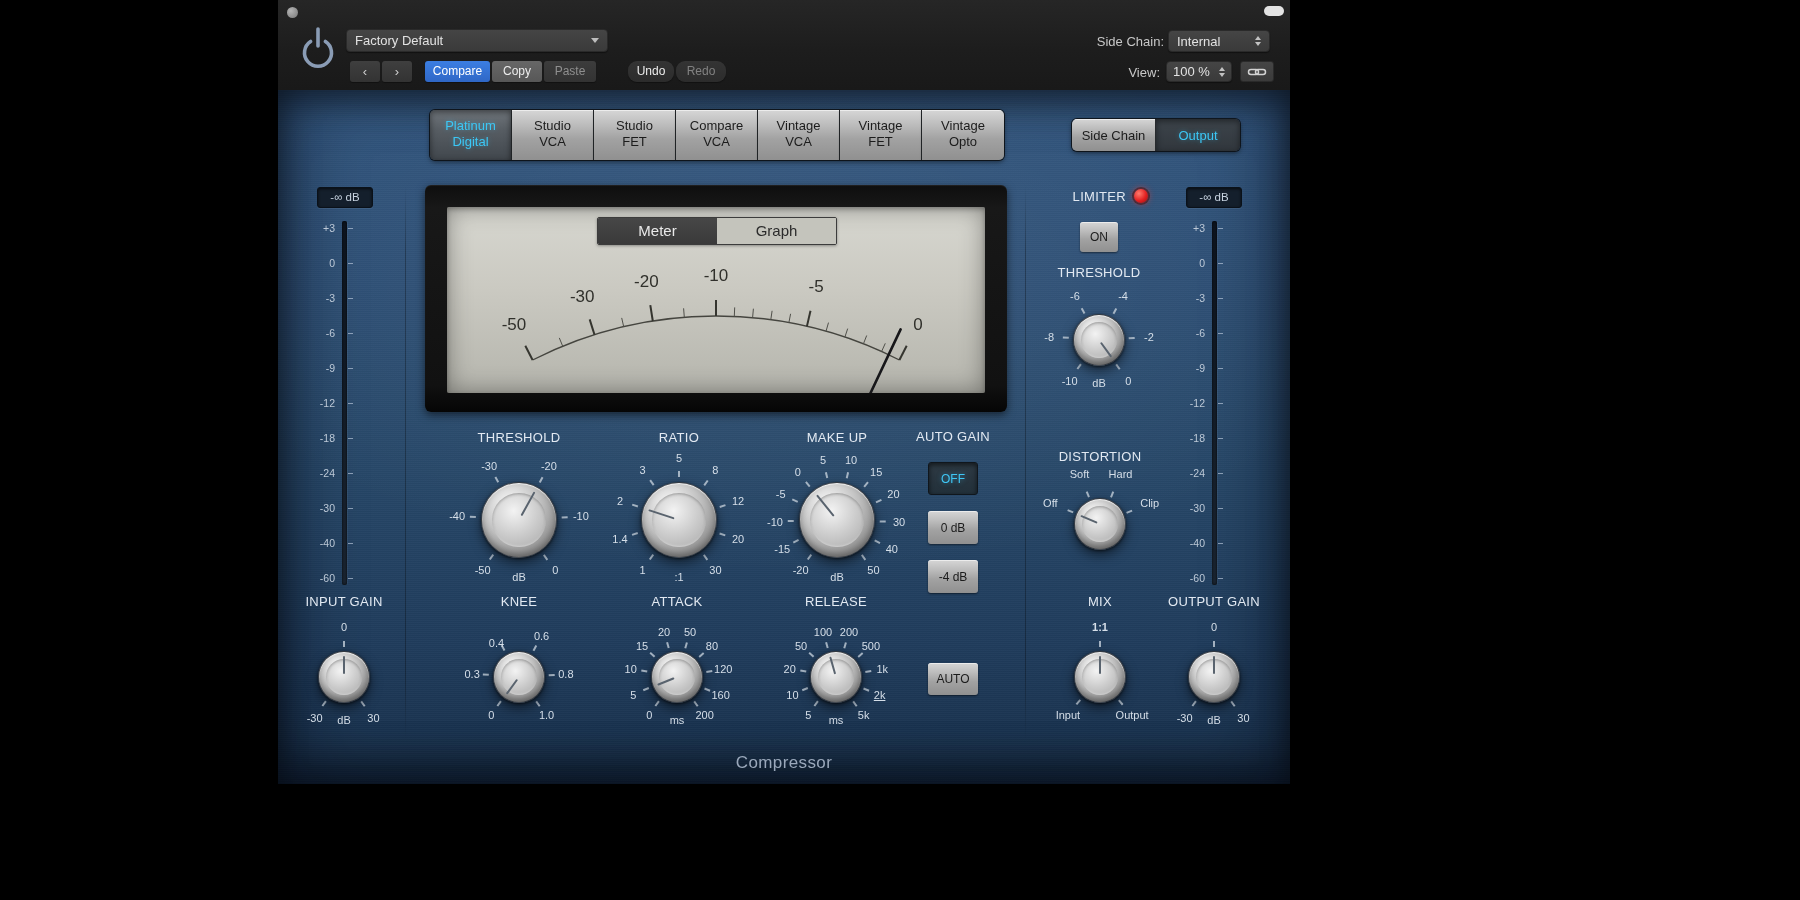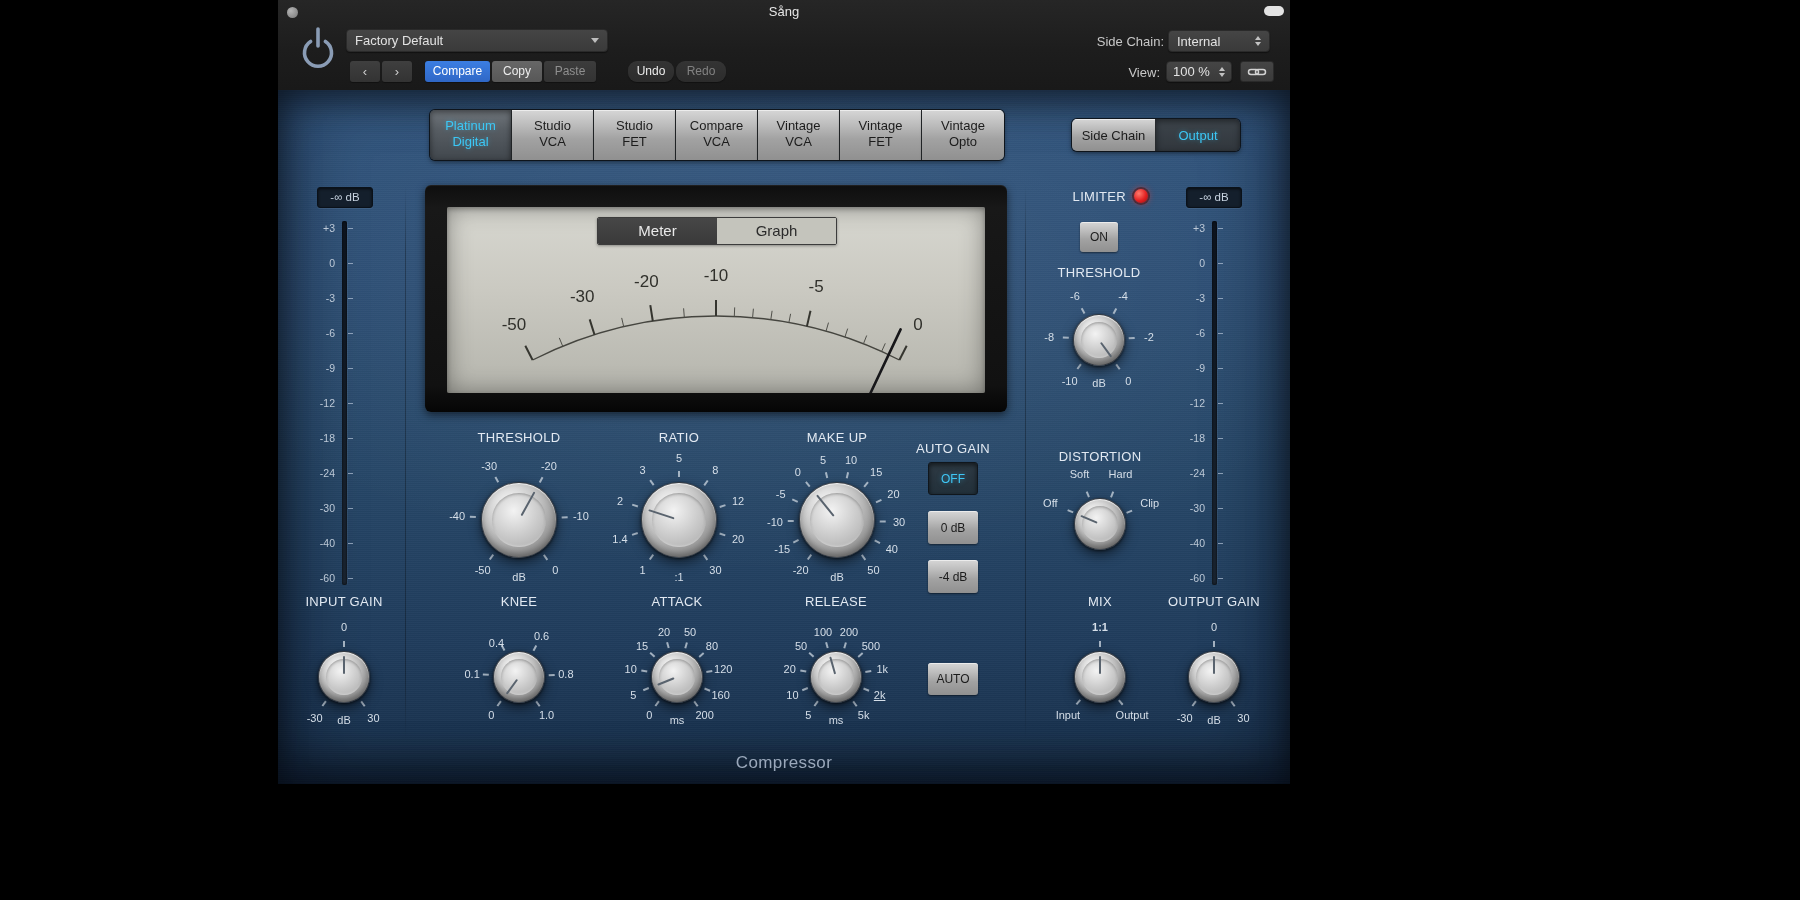--- a/index.html
+++ b/index.html
@@ -141,7 +141,6 @@
 
     <div class="header">
       <div class="close-dot"></div>
-      <div class="win-title">Sång</div>
       <div class="header-pill"></div>
 
       <button class="power">

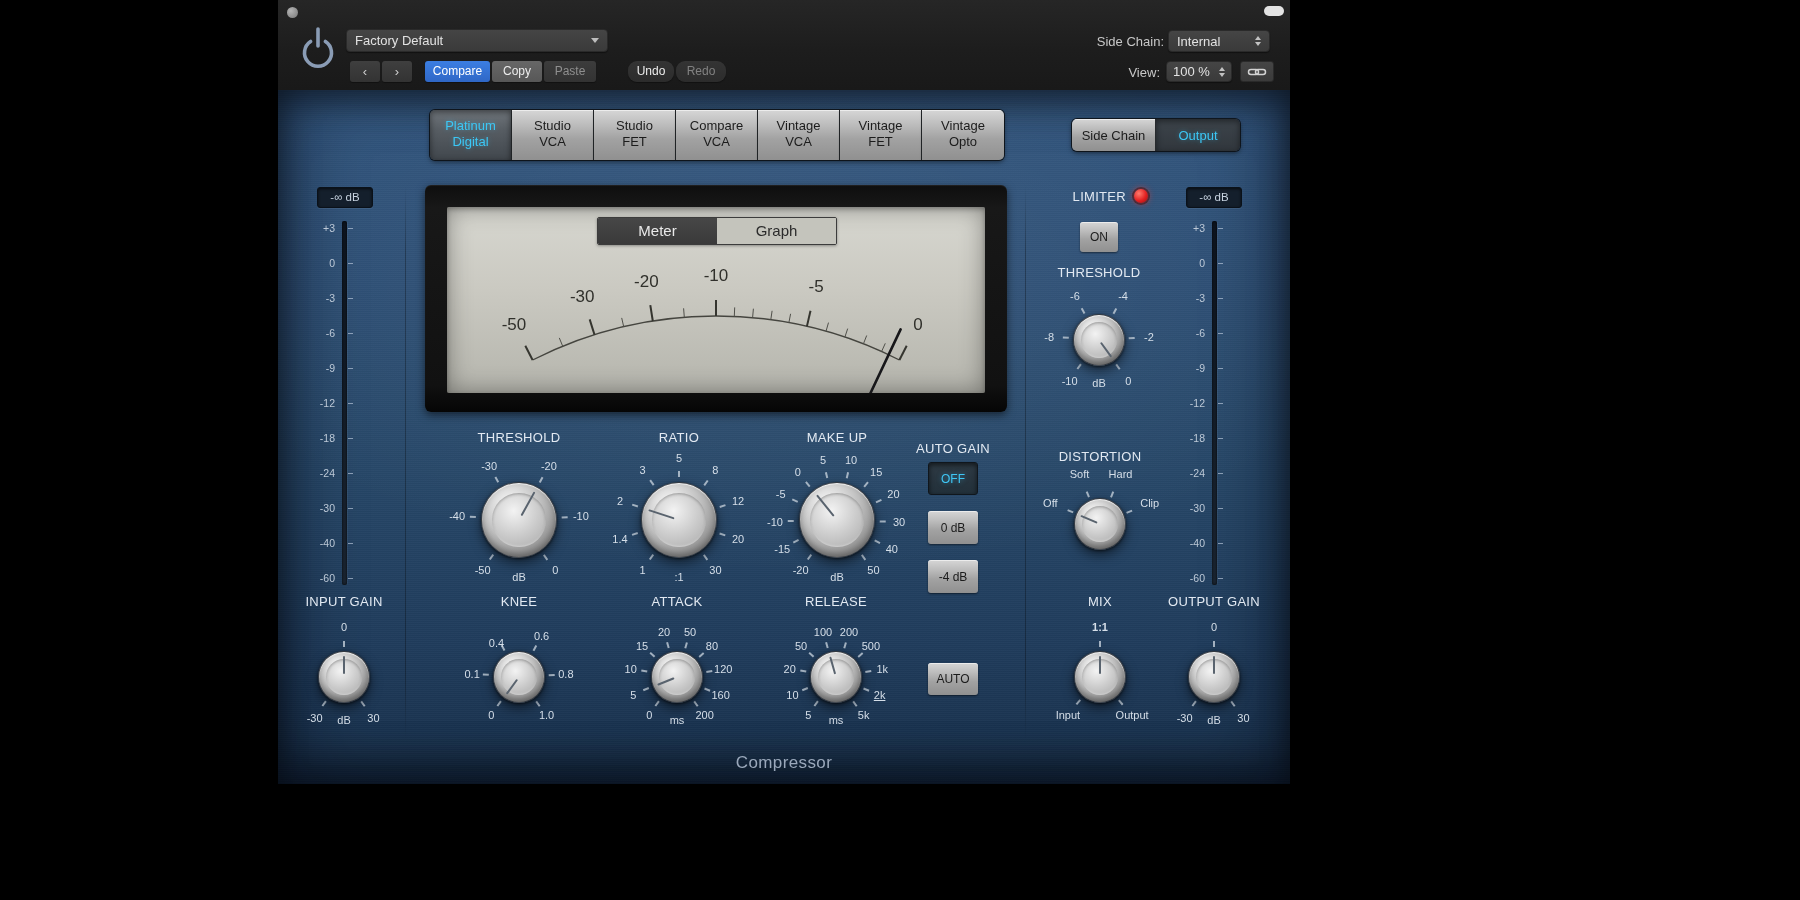--- a/index.html
+++ b/index.html
@@ -533,7 +533,7 @@
         </div>
       </div>
 
-    <div class="ktitle" style="left:675px;top:436px;margin-top:12px;">AUTO GAIN</div>
+    <div class="ktitle" style="left:675px;top:436px;">AUTO GAIN</div>
     <div class="ag-options">
         <button class="ag-opt ag-sel">OFF</button>
         <button class="ag-opt metal">0 dB</button>

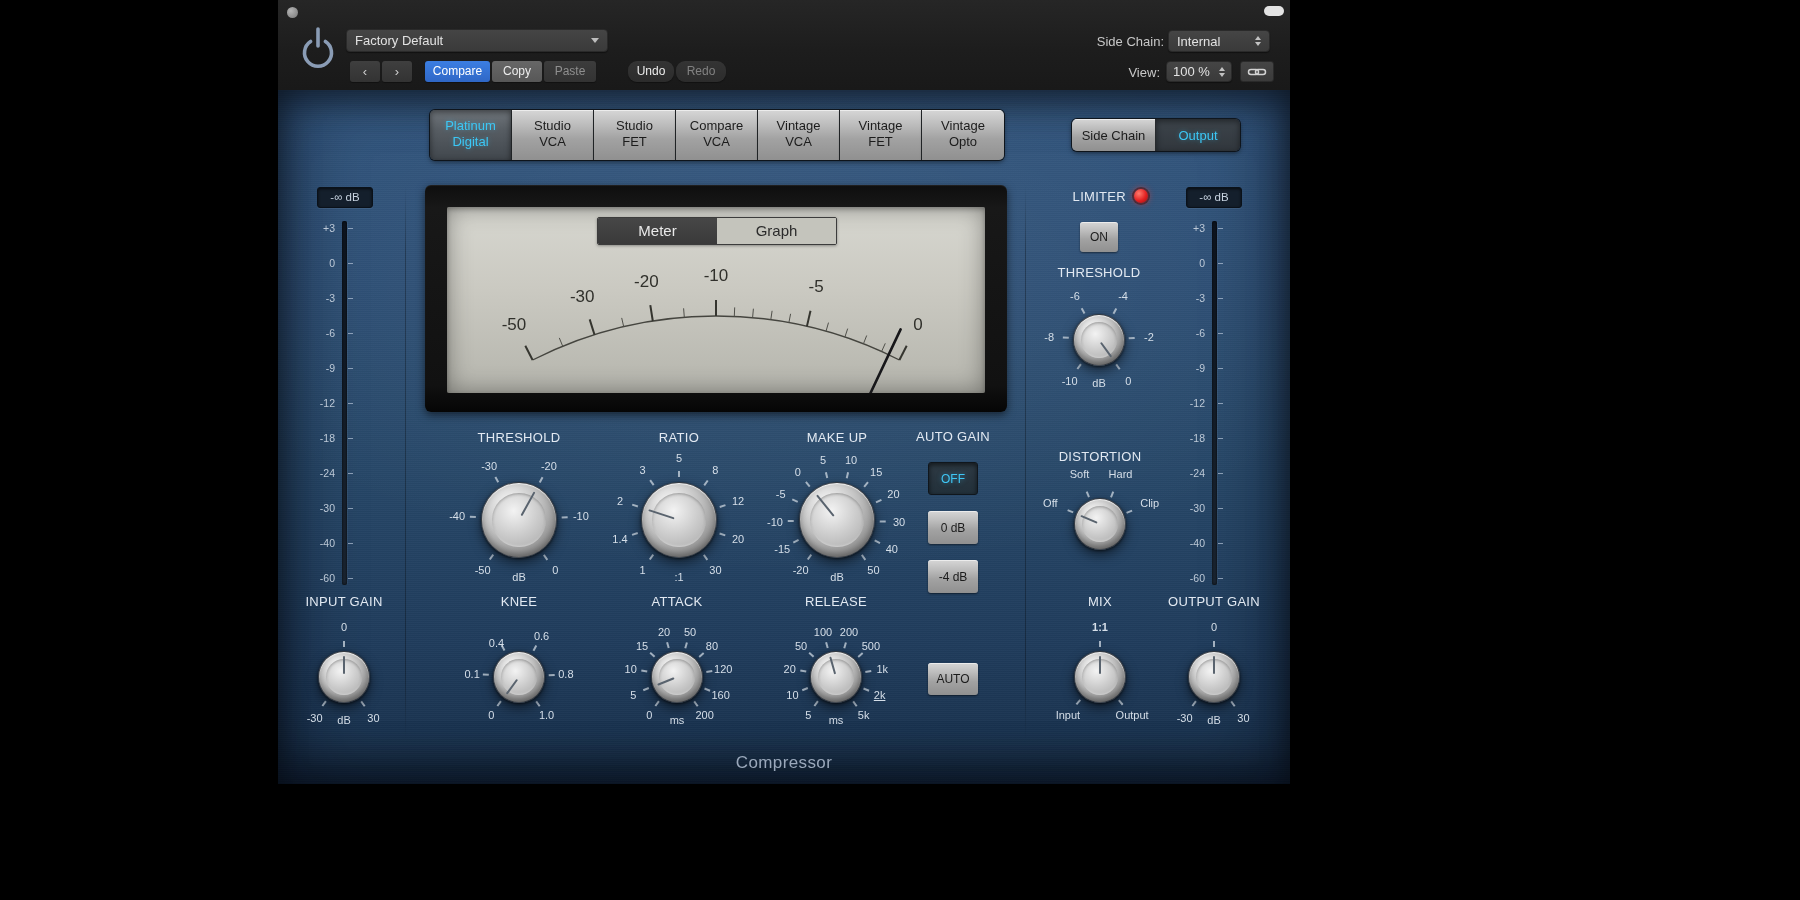--- a/index.html
+++ b/index.html
@@ -413,7 +413,7 @@
         <div class="ktick" style="transform: rotate(-144deg) translateY(-33px);"></div>
         <span class="klabel" style="left: -27.6px; top: 38px;">0</span>
         <div class="ktick" style="transform: rotate(-86.4deg) translateY(-33px);"></div>
-        <span class="klabel" style="left: -46.9px; top: -3px;">0.1</span>
+        <span class="klabel" style="left: -46.9px; top: -3px;">0.3</span>
         <div class="ktick" style="transform: rotate(-28.8deg) translateY(-33px);"></div>
         <span class="klabel" style="left: -22.6px; top: -41.2px; margin-top: 7px;">0.4</span>
         <div class="ktick" style="transform: rotate(28.8deg) translateY(-33px);"></div>

